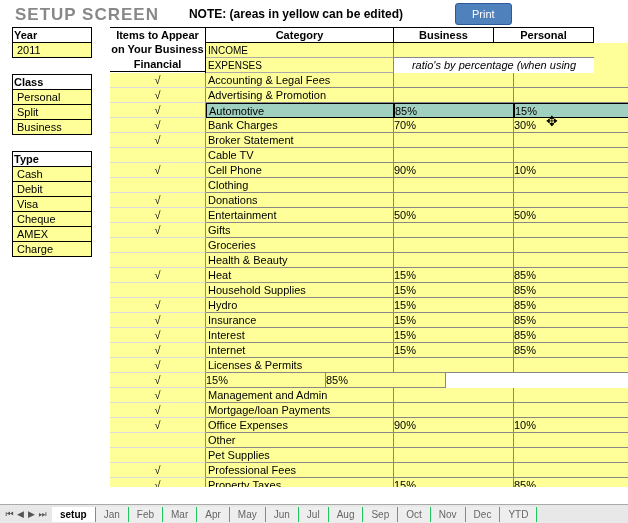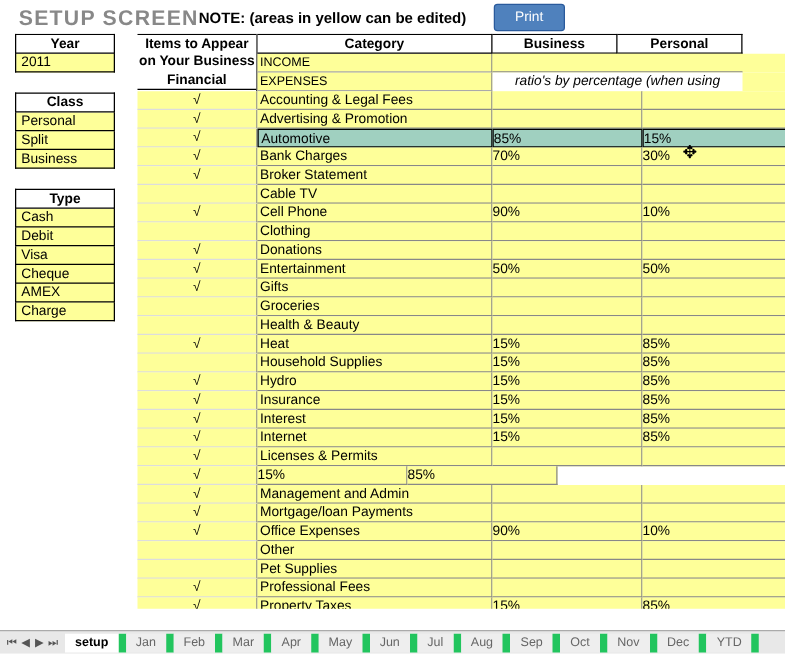--- a/index.html
+++ b/index.html
@@ -18,6 +18,7 @@
     .header {
       display: flex;
       align-items: flex-start;
+      gap: 30px;
       padding: 3px 10px 2px 15px;
     }
     .title {

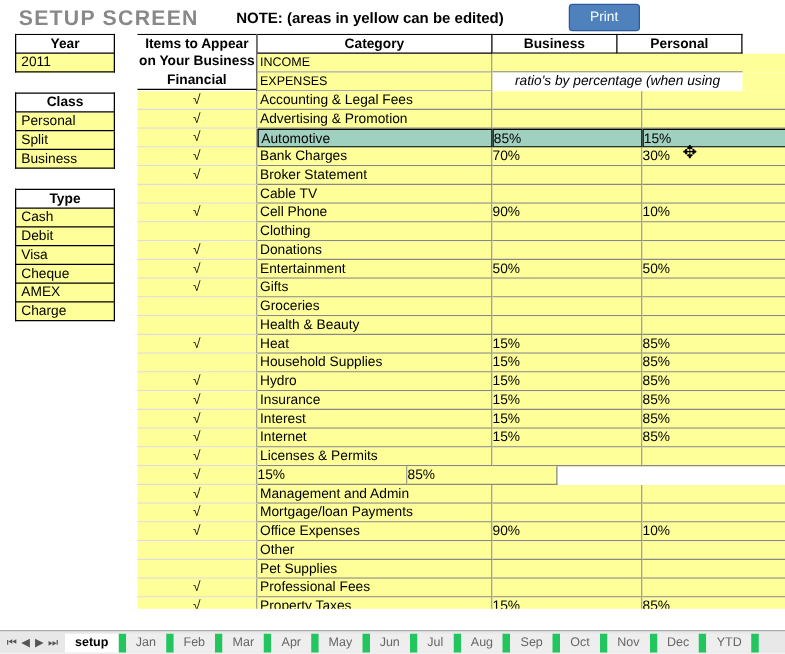--- a/index.html
+++ b/index.html
@@ -64,7 +64,6 @@
       background: #fff;
       border: 1px solid #000;
       font-weight: bold;
-      text-align: center;
       font-size: 11px;
       padding: 1px;
     }

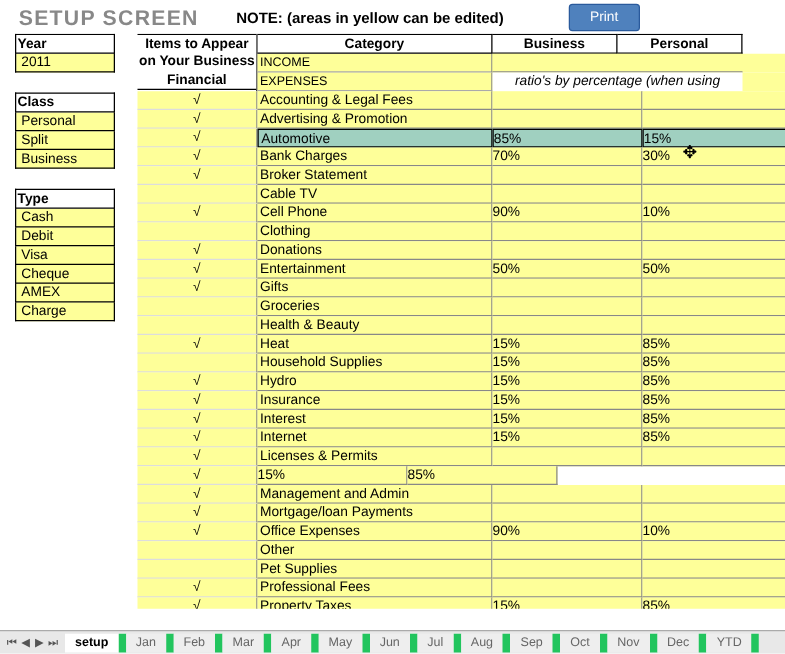--- a/index.html
+++ b/index.html
@@ -200,7 +200,7 @@
     }
     .tab {
       padding: 2px 8px;
-      border-right: 6px solid #22c55e;
+      border-right: 1px solid #22c55e;
       cursor: pointer;
       background: #eee;
       color: #666;

